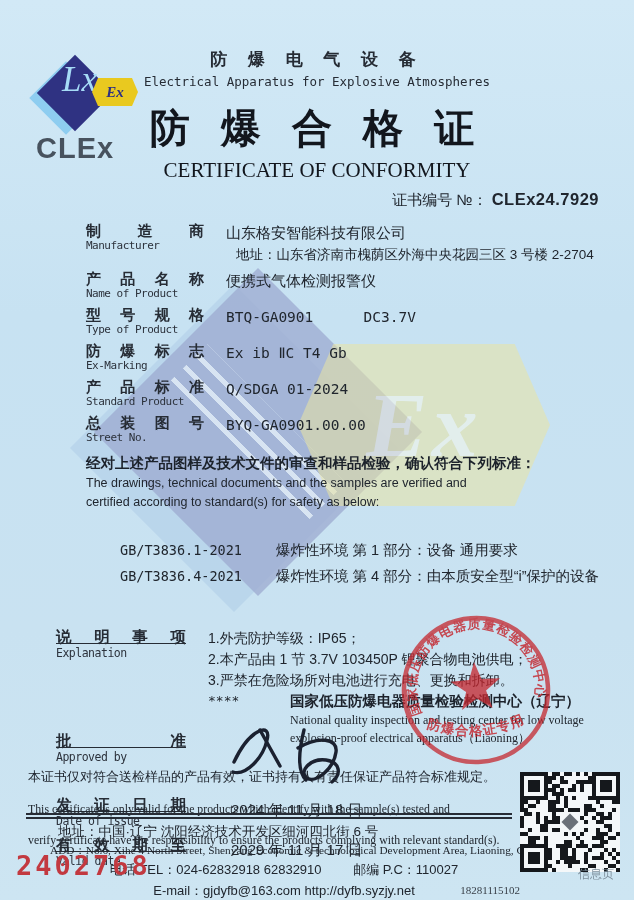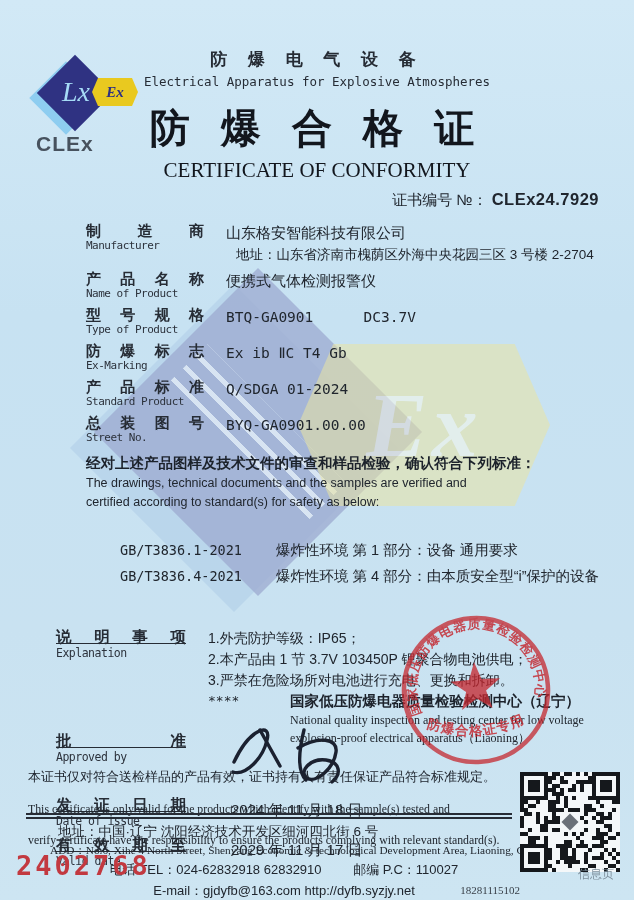--- a/index.html
+++ b/index.html
@@ -26,8 +26,8 @@
   .logo-art{position:relative;width:104px;height:74px;}
   .d-shadow{position:absolute;left:4px;top:16px;width:52px;height:52px;background:#8ecdf0;transform:rotate(45deg);}
   .d-main{position:absolute;left:12px;top:10px;width:54px;height:54px;background:#2f3282;transform:rotate(45deg);}
-  .logo-lx{position:absolute;left:26px;top:20px;font-family:"Liberation Serif",serif;font-style:italic;
-        font-size:28px;color:#a6dbf6;z-index:2;}
+  .logo-lx{position:absolute;left:26px;top:4px;font-family:"Liberation Serif",serif;font-style:italic;
+        font-size:35px;color:#a6dbf6;z-index:2;}
   .logo-ex{position:absolute;right:2px;top:22px;width:46px;height:28px;background:#e9c91f;
         clip-path:polygon(13% 0,87% 0,100% 50%,87% 100%,13% 100%,0 50%);
         display:flex;align-items:center;justify-content:center;z-index:3;

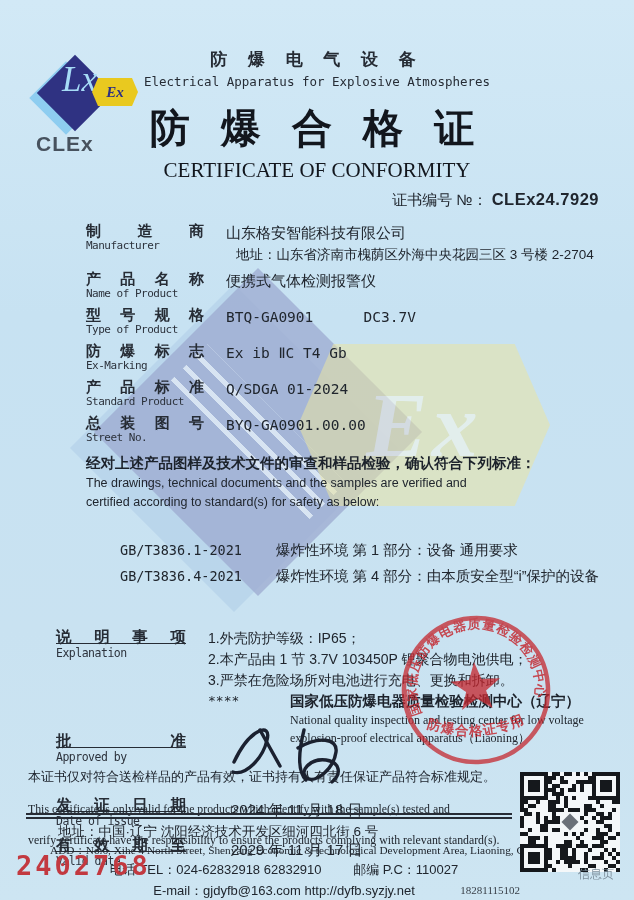--- a/index.html
+++ b/index.html
@@ -32,7 +32,7 @@
         clip-path:polygon(13% 0,87% 0,100% 50%,87% 100%,13% 100%,0 50%);
         display:flex;align-items:center;justify-content:center;z-index:3;
         font-family:"Liberation Serif",serif;font-style:italic;font-weight:bold;font-size:15px;color:#2f3282;}
-  .logo-name{margin-top:2px;font-size:21px;font-weight:bold;color:#47525e;letter-spacing:1px;}
+  .logo-name{margin-top:2px;font-size:29px;font-weight:bold;color:#47525e;letter-spacing:1px;}
   .title-zh{text-align:center;font-size:40px;font-weight:bold;letter-spacing:10px;margin-top:12px;color:#12161d;}
   .title-en{text-align:center;font-family:"Liberation Serif",serif;font-size:21px;margin-top:2px;color:#12161d;}
   .certno{width:564px;margin:7px auto 0;text-align:right;font-size:15px;}

